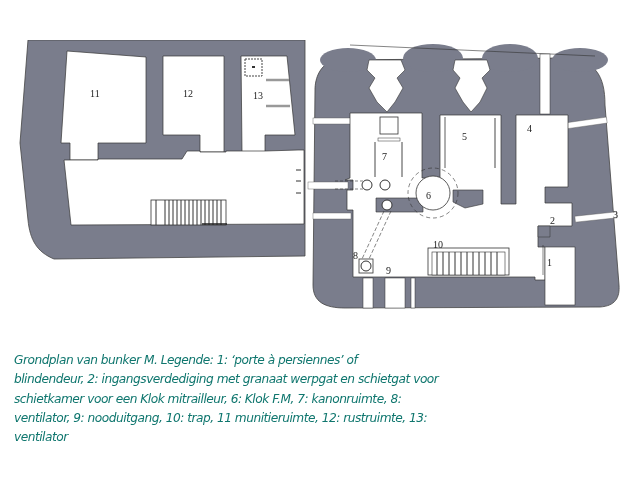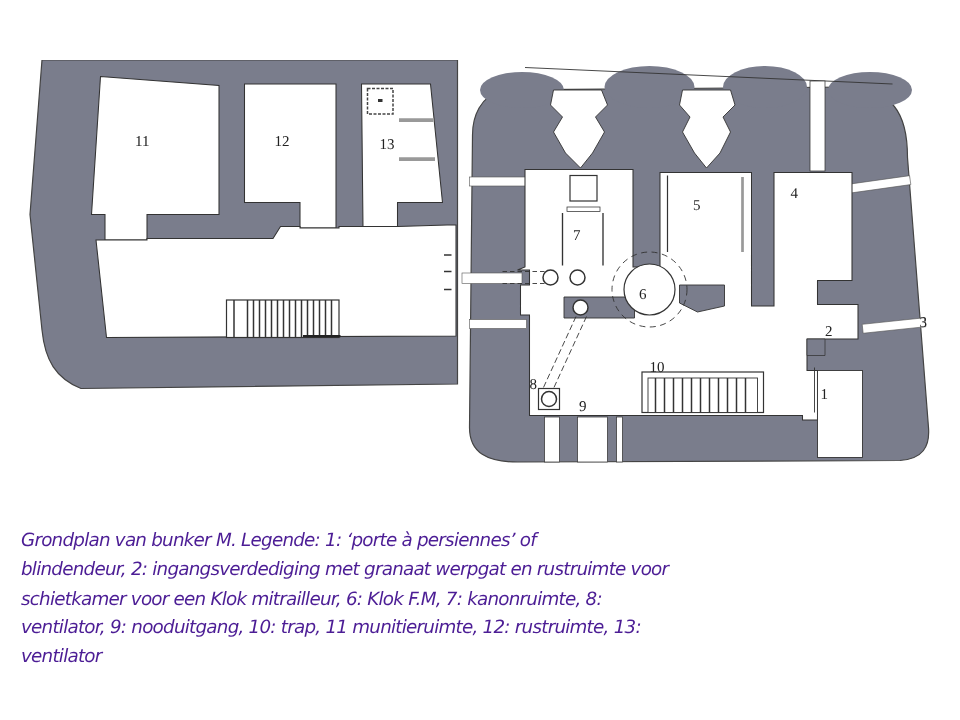--- a/index.html
+++ b/index.html
@@ -8,7 +8,7 @@
   .plan-left { left:12px; top:40px; width:310px; height:280px; }
   .plan-right { left:305px; top:30px; width:335px; height:300px; }
   svg text { font-family:"Liberation Serif", serif; font-size:10px; fill:#222; }
-  .caption { position:absolute; left:14px; top:351px; width:520px; font-family:"DejaVu Sans", sans-serif; font-style:italic; font-size:12.2px; line-height:19.3px; color:#4c1d95; letter-spacing:-0.5px; }
+  .caption { position:absolute; left:14px; top:351px; width:520px; font-family:"DejaVu Sans", sans-serif; font-style:italic; font-size:12.2px; line-height:19.3px; color:#0f766e; letter-spacing:-0.5px; }
   .caption span { display:block; white-space:nowrap; }
 </style>
 </head>

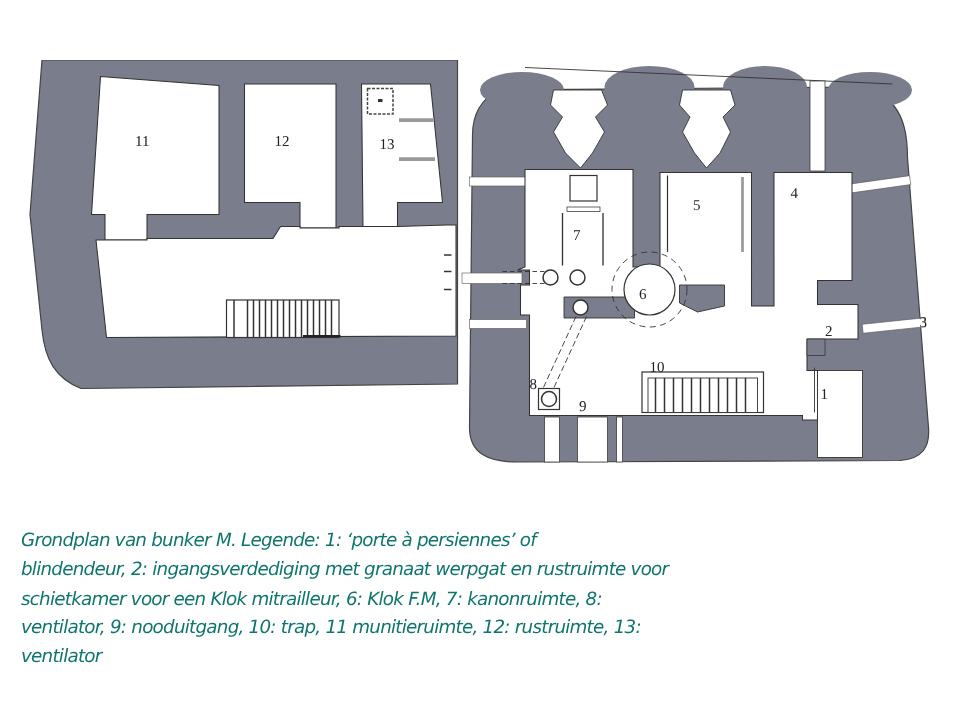--- a/index.html
+++ b/index.html
@@ -148,7 +148,7 @@
 
 <div class="caption">
   <span>Grondplan van bunker M. Legende: 1: ‘porte à persiennes’ of</span>
-  <span>blindendeur, 2: ingangsverdediging met granaat werpgat en rustruimte voor</span>
+  <span>blindendeur, 2: ingangsverdediging met granaat werpgat en schietgat voor</span>
   <span>schietkamer voor een Klok mitrailleur, 6: Klok F.M, 7: kanonruimte, 8:</span>
   <span>ventilator, 9: nooduitgang,  10: trap, 11 munitieruimte, 12: rustruimte, 13:</span>
   <span>ventilator</span>

